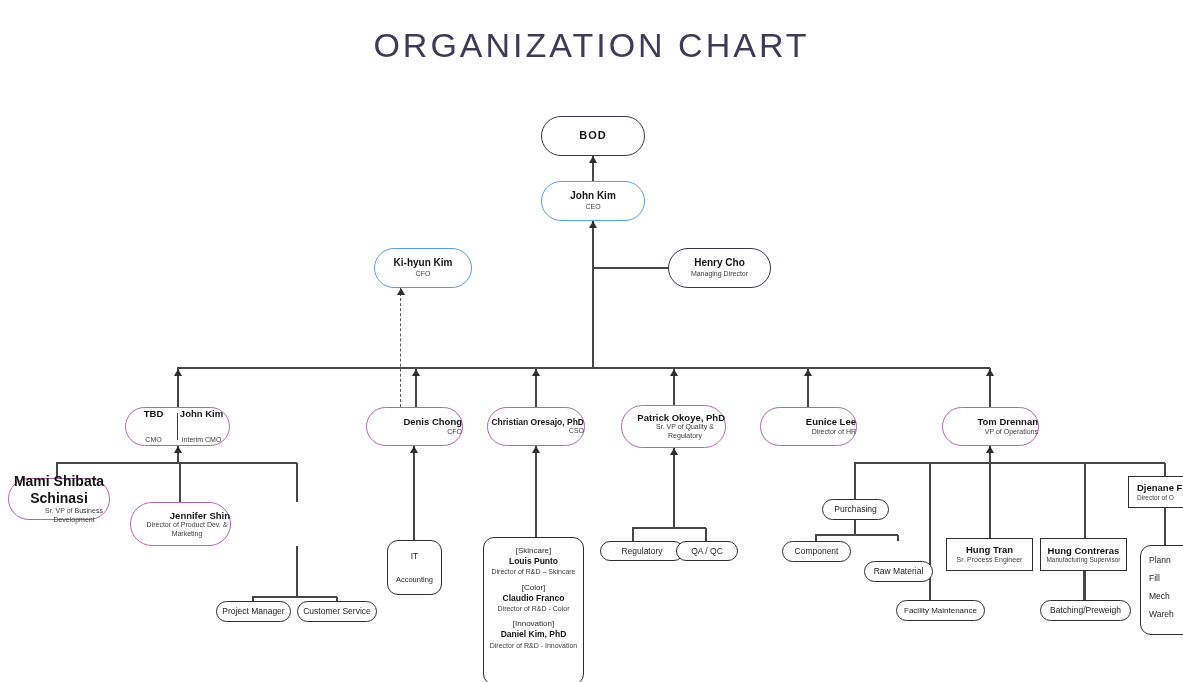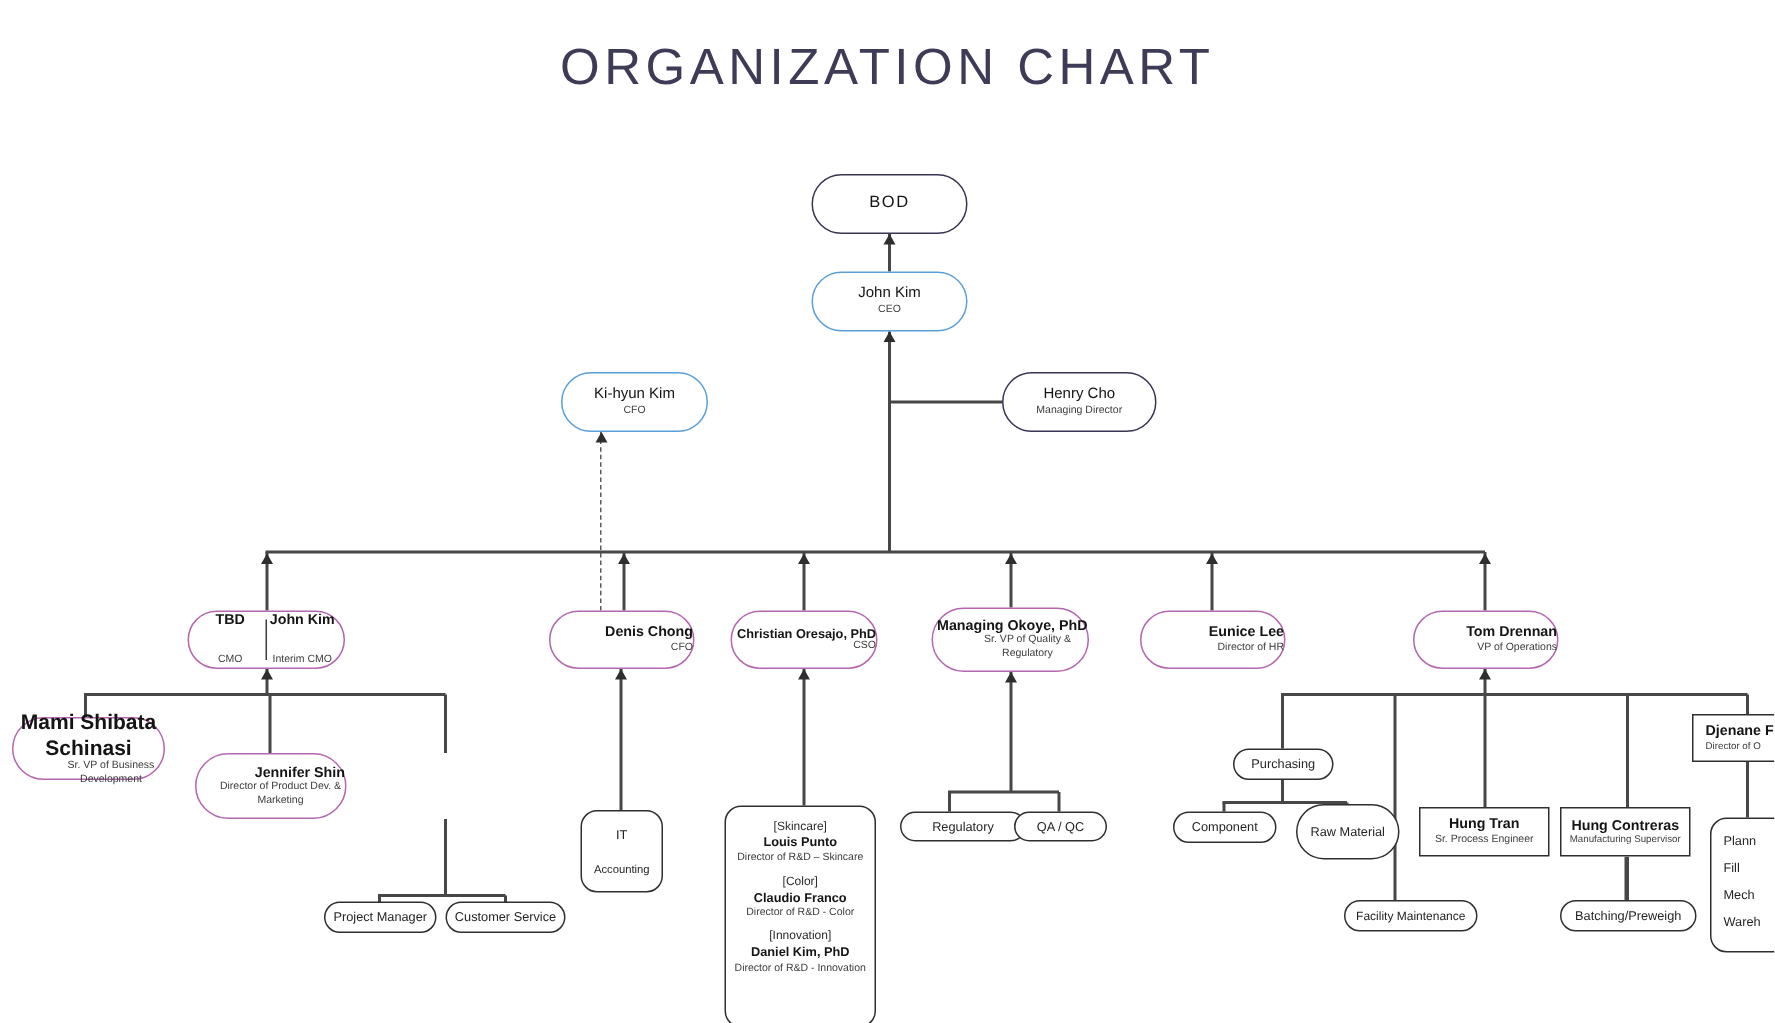--- a/index.html
+++ b/index.html
@@ -23,7 +23,7 @@
   .blue{border:1.6px solid #5b9fd8;}
   .purple{border:1.6px solid #b467ae;align-items:flex-end;}
   .dark{border:1.2px solid #2f2f2f;}
-  .name{font-weight:normal;font-size:10px;color:#141414;line-height:1.25;}
+  .name{font-weight:bold;font-size:10px;color:#141414;line-height:1.25;}
   .name-sm{font-weight:bold;font-size:9.5px;color:#141414;line-height:1.2;}
   .role{font-size:7px;color:#3c3c3c;line-height:1.25;}
   .leaf{font-size:8.5px;color:#242424;line-height:1;}

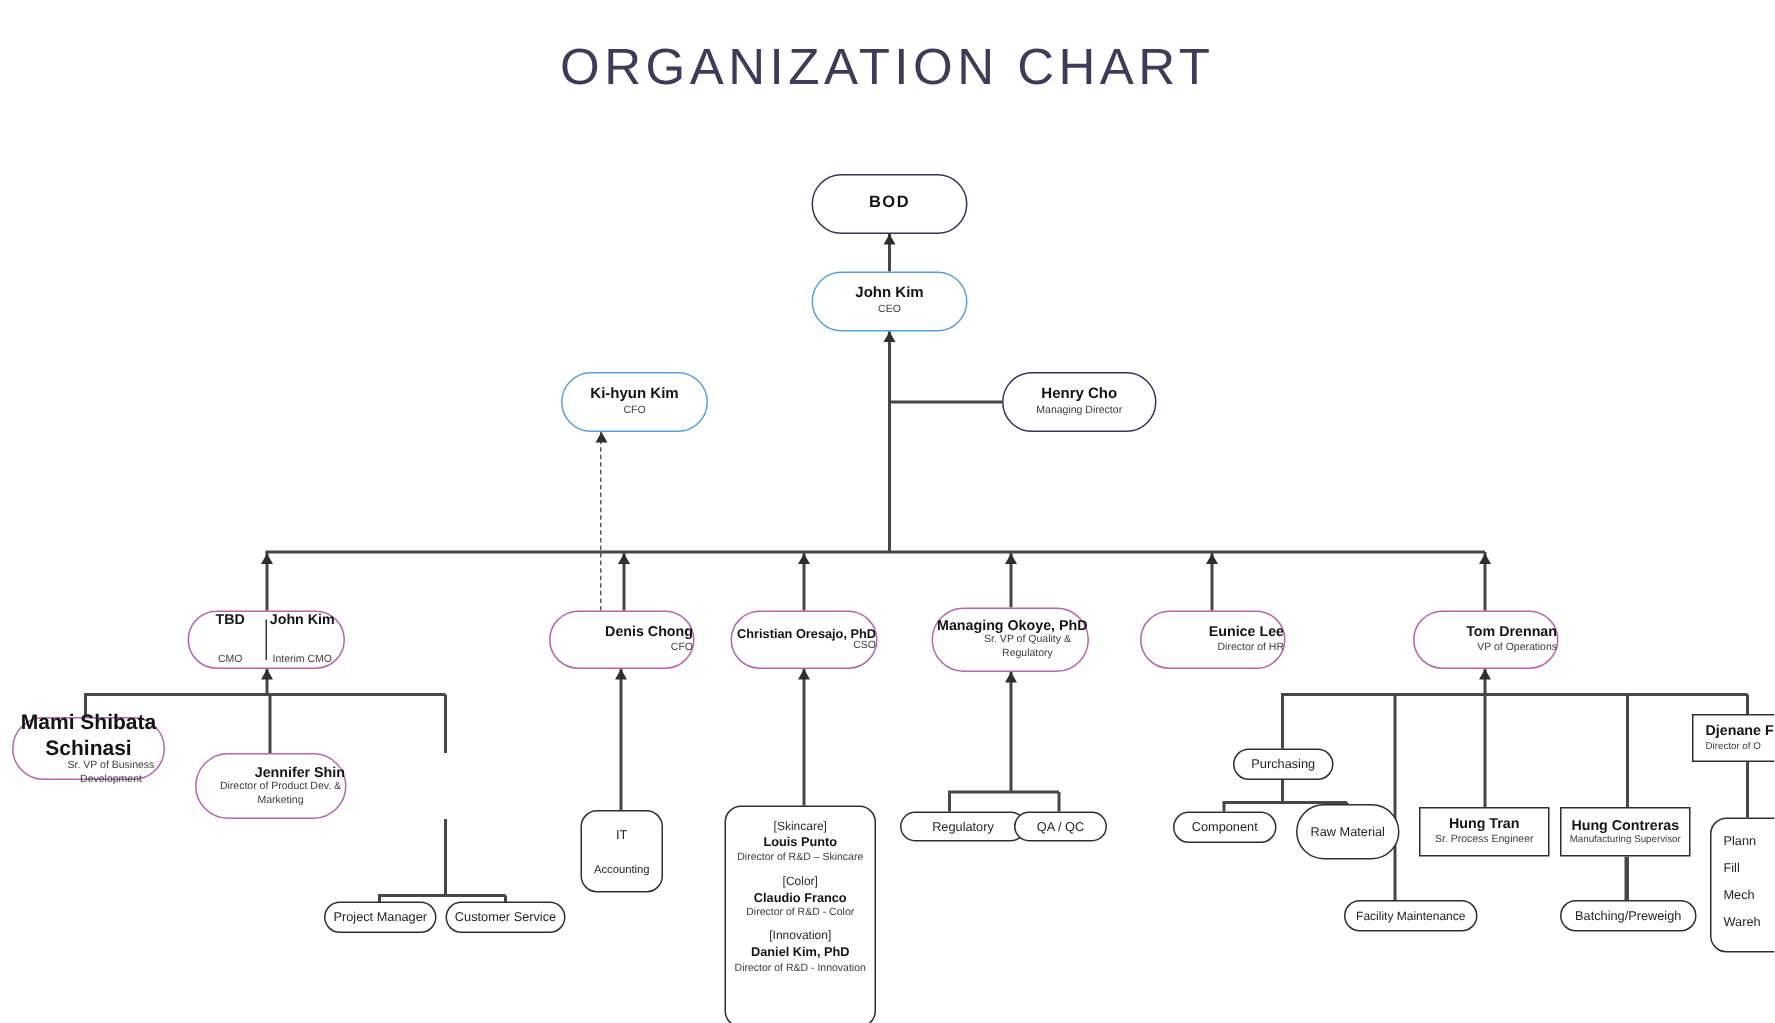--- a/index.html
+++ b/index.html
@@ -140,7 +140,7 @@
   </div>
 
   <div class="node pill purple" style="left:621px;top:405px;width:105px;height:43px">
-    <span class="name-sm">Managing Okoye, PhD</span>
+    <span class="name-sm">Patrick Okoye, PhD</span>
     <span class="role" style="max-width:80px">Sr. VP of Quality &amp; Regulatory</span>
   </div>
 

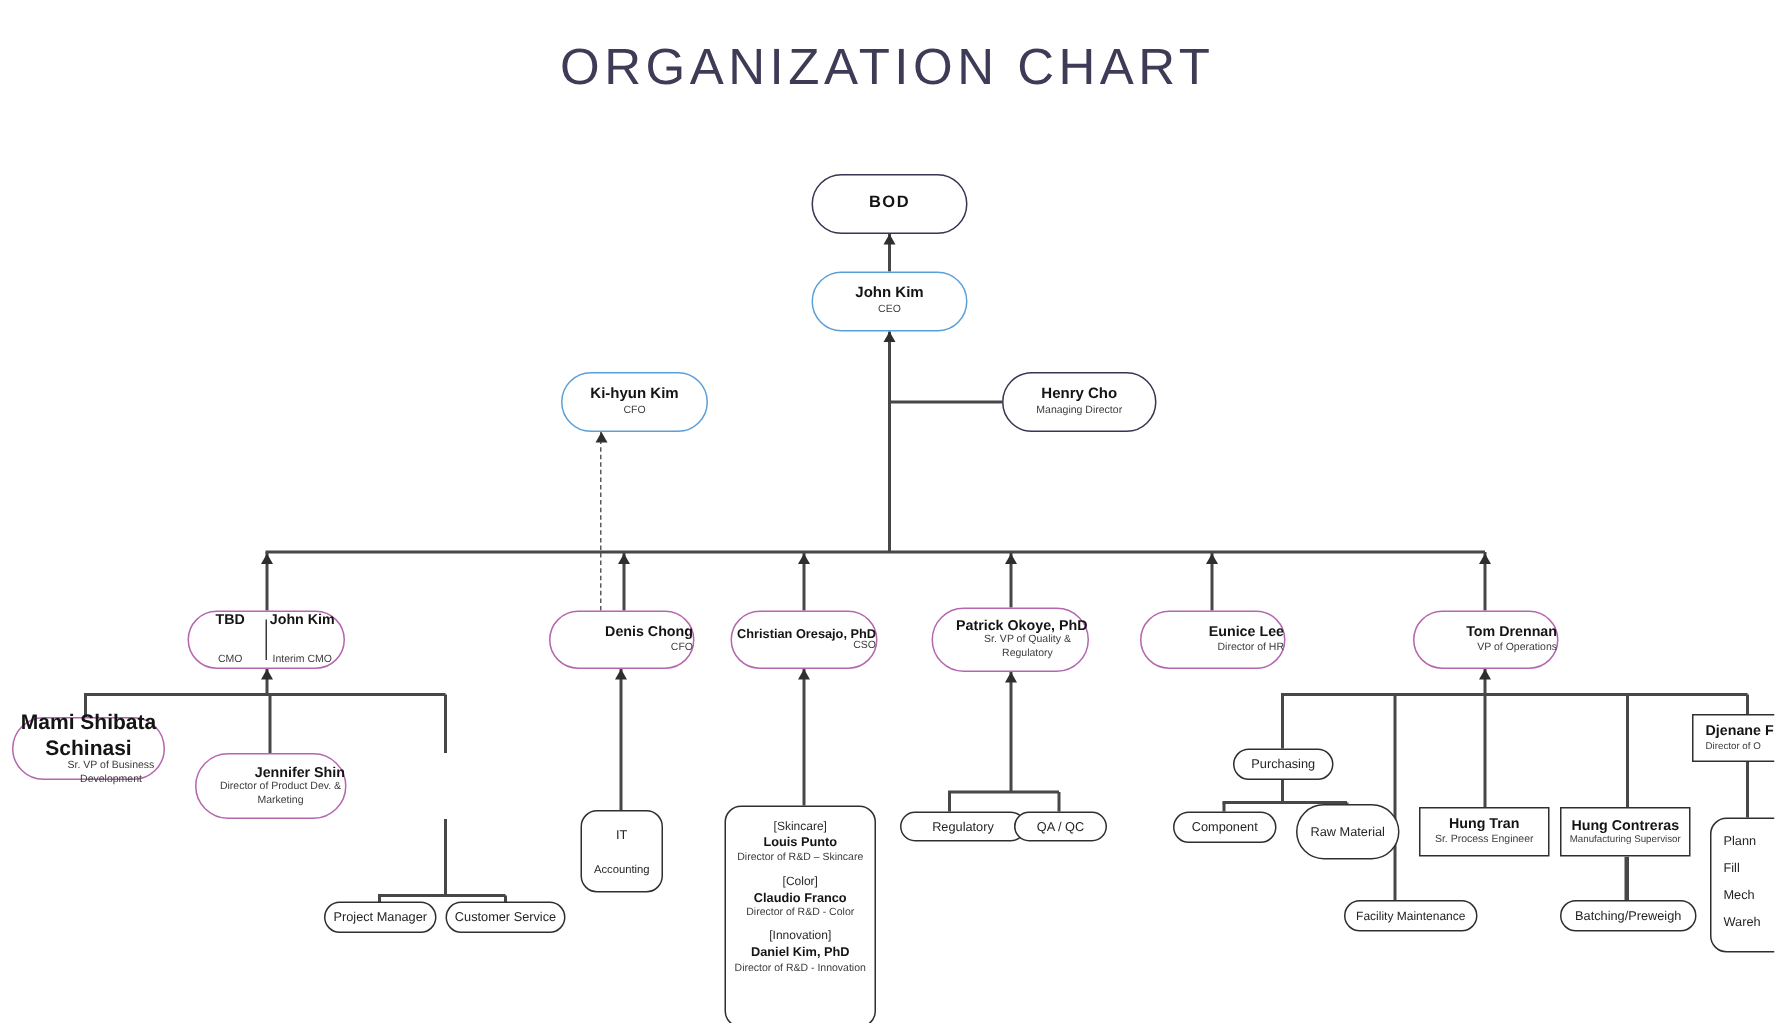--- a/index.html
+++ b/index.html
@@ -206,7 +206,7 @@
     <span class="leaf">Component</span>
   </div>
 
-  <div class="node pill dark" style="left:864px;top:536px;width:69px;height:37px">
+  <div class="node pill dark" style="left:864px;top:561px;width:69px;height:21px">
     <span class="leaf">Raw Material</span>
   </div>
 

